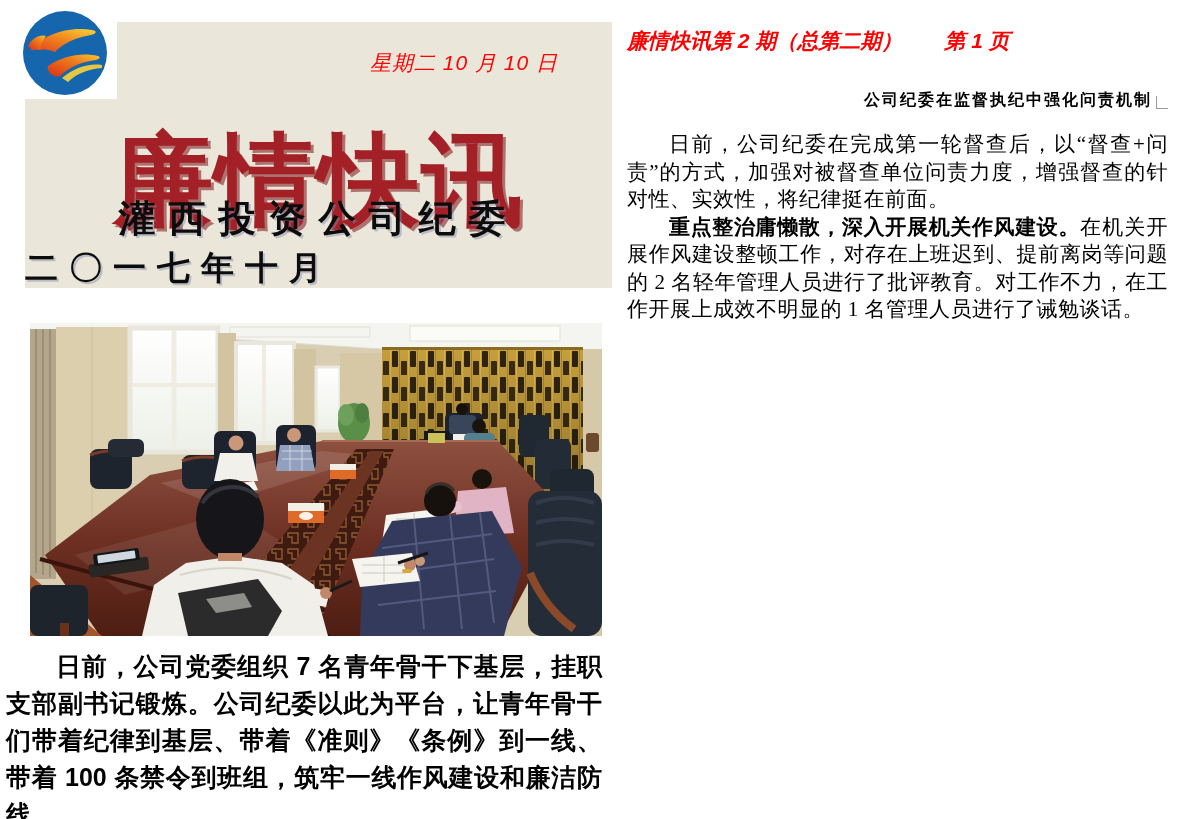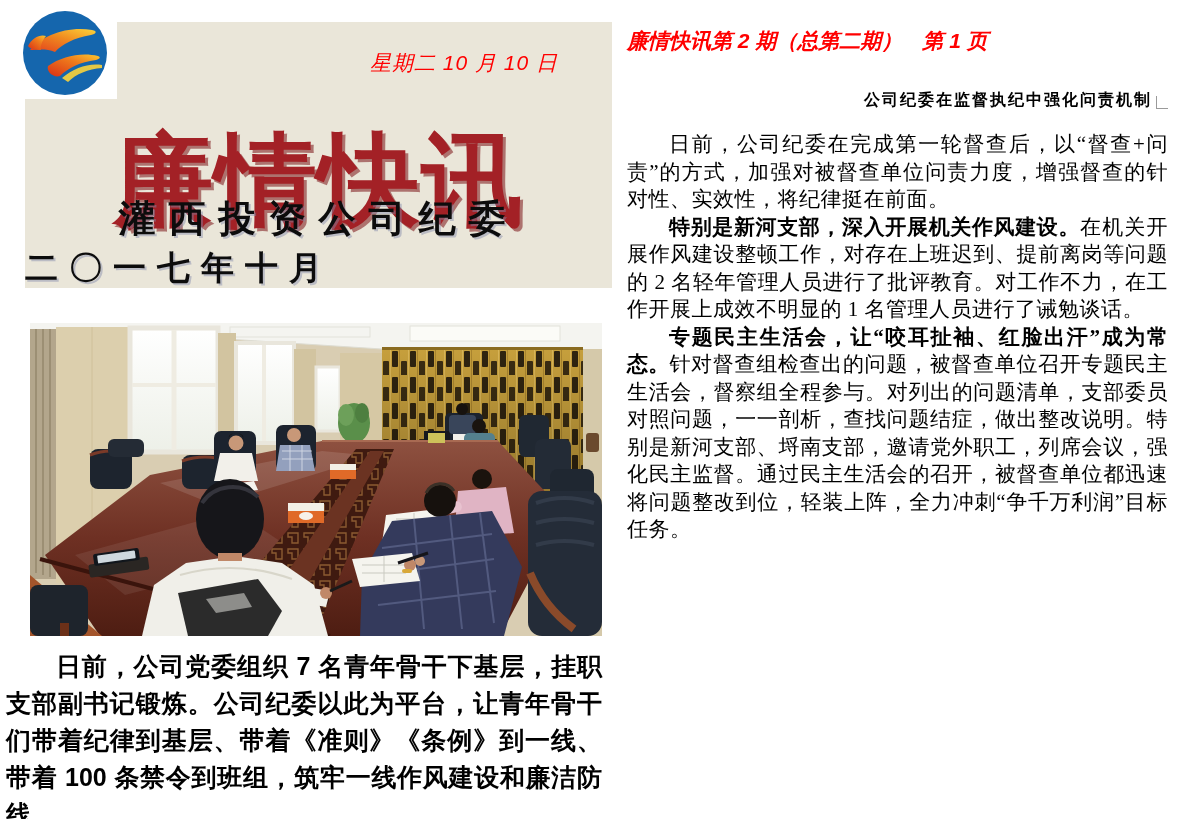--- a/index.html
+++ b/index.html
@@ -43,7 +43,7 @@
   
   .issue-header{
     position:absolute;left:627px;top:27px;width:545px;
-    display:flex;gap:20px;white-space:nowrap;
+    display:flex;gap:42px;white-space:nowrap;
     color:var(--red,#ff0000);font-size:21px;font-weight:bold;font-style:italic;
   }
   

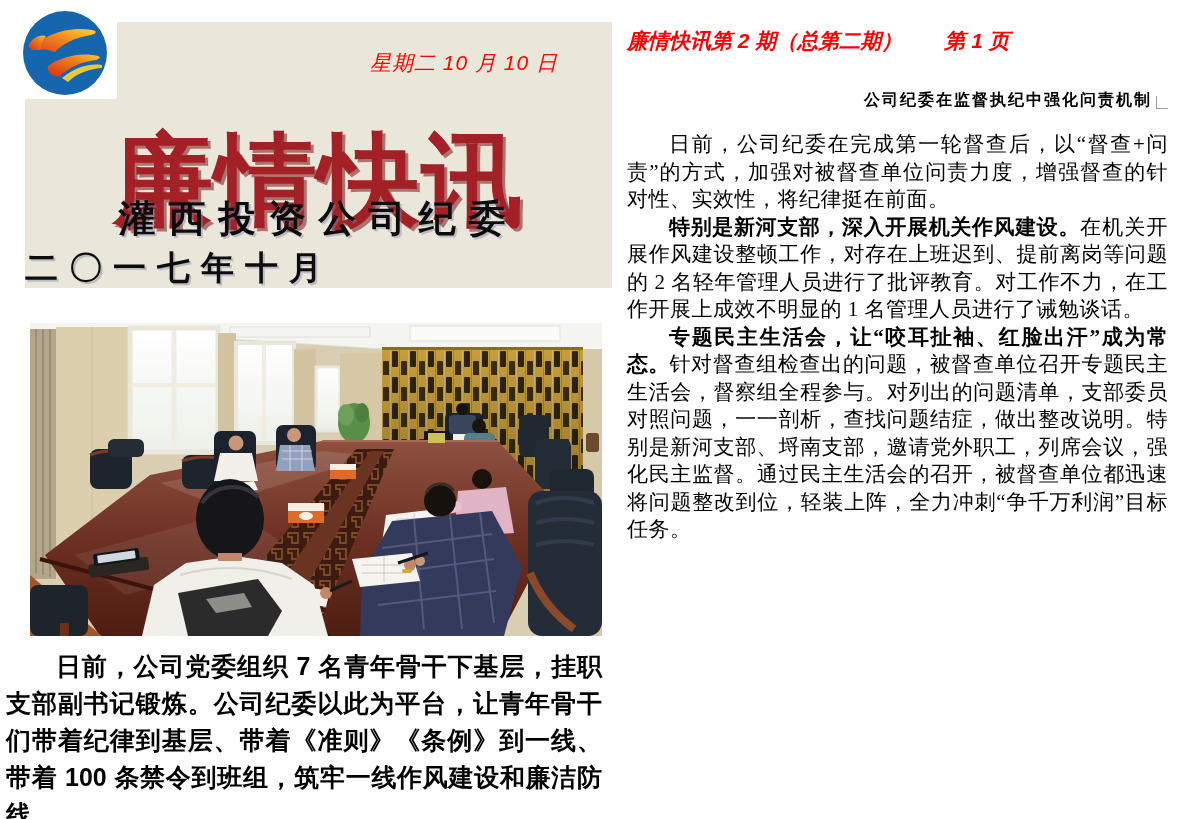--- a/index.html
+++ b/index.html
@@ -285,7 +285,7 @@
   <h2 class="article-title"><span>公司纪委在监督执纪中强化问责机制</span><span class="title-mark"></span></h2>
   <div>
       <p class="body-para">日前，公司纪委在完成第一轮督查后，以“督查+问责”的方式，加强对被督查单位问责力度，增强督查的针对性、实效性，将纪律挺在前面。</p>
-      <p class="body-para"><b>特别是新河支部，深入开展机关作风建设。</b>在机关开展作风建设整顿工作，对存在上班迟到、提前离岗等问题的 2 名轻年管理人员进行了批评教育。对工作不力，在工作开展上成效不明显的 1 名管理人员进行了诫勉谈话。</p>
+      <p class="body-para"><b>重点整治庸懒散，深入开展机关作风建设。</b>在机关开展作风建设整顿工作，对存在上班迟到、提前离岗等问题的 2 名轻年管理人员进行了批评教育。对工作不力，在工作开展上成效不明显的 1 名管理人员进行了诫勉谈话。</p>
       <p class="body-para"><b>专题民主生活会，让“咬耳扯袖、红脸出汗”成为常态。</b>针对督查组检查出的问题，被督查单位召开专题民主生活会，督察组全程参与。对列出的问题清单，支部委员对照问题，一一剖析，查找问题结症，做出整改说明。特别是新河支部、埒南支部，邀请党外职工，列席会议，强化民主监督。通过民主生活会的召开，被督查单位都迅速将问题整改到位，轻装上阵，全力冲刺“争千万利润”目标任务。</p>
     </div>
 </div>

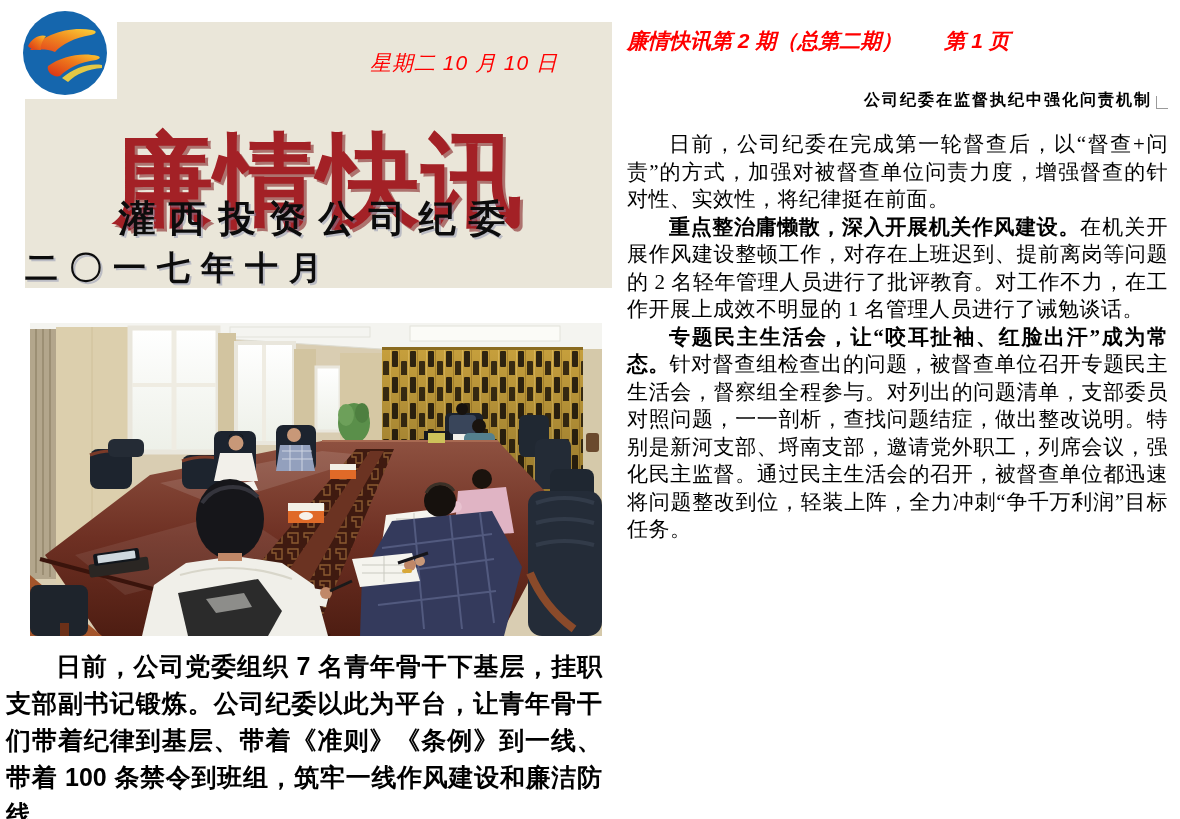--- a/index.html
+++ b/index.html
@@ -286,7 +286,6 @@
   <div>
       <p class="body-para">日前，公司纪委在完成第一轮督查后，以“督查+问责”的方式，加强对被督查单位问责力度，增强督查的针对性、实效性，将纪律挺在前面。</p>
       <p class="body-para"><b>重点整治庸懒散，深入开展机关作风建设。</b>在机关开展作风建设整顿工作，对存在上班迟到、提前离岗等问题的 2 名轻年管理人员进行了批评教育。对工作不力，在工作开展上成效不明显的 1 名管理人员进行了诫勉谈话。</p>
-      <p class="body-para"><b>专题民主生活会，让“咬耳扯袖、红脸出汗”成为常态。</b>针对督查组检查出的问题，被督查单位召开专题民主生活会，督察组全程参与。对列出的问题清单，支部委员对照问题，一一剖析，查找问题结症，做出整改说明。特别是新河支部、埒南支部，邀请党外职工，列席会议，强化民主监督。通过民主生活会的召开，被督查单位都迅速将问题整改到位，轻装上阵，全力冲刺“争千万利润”目标任务。</p>
     </div>
 </div>
 

